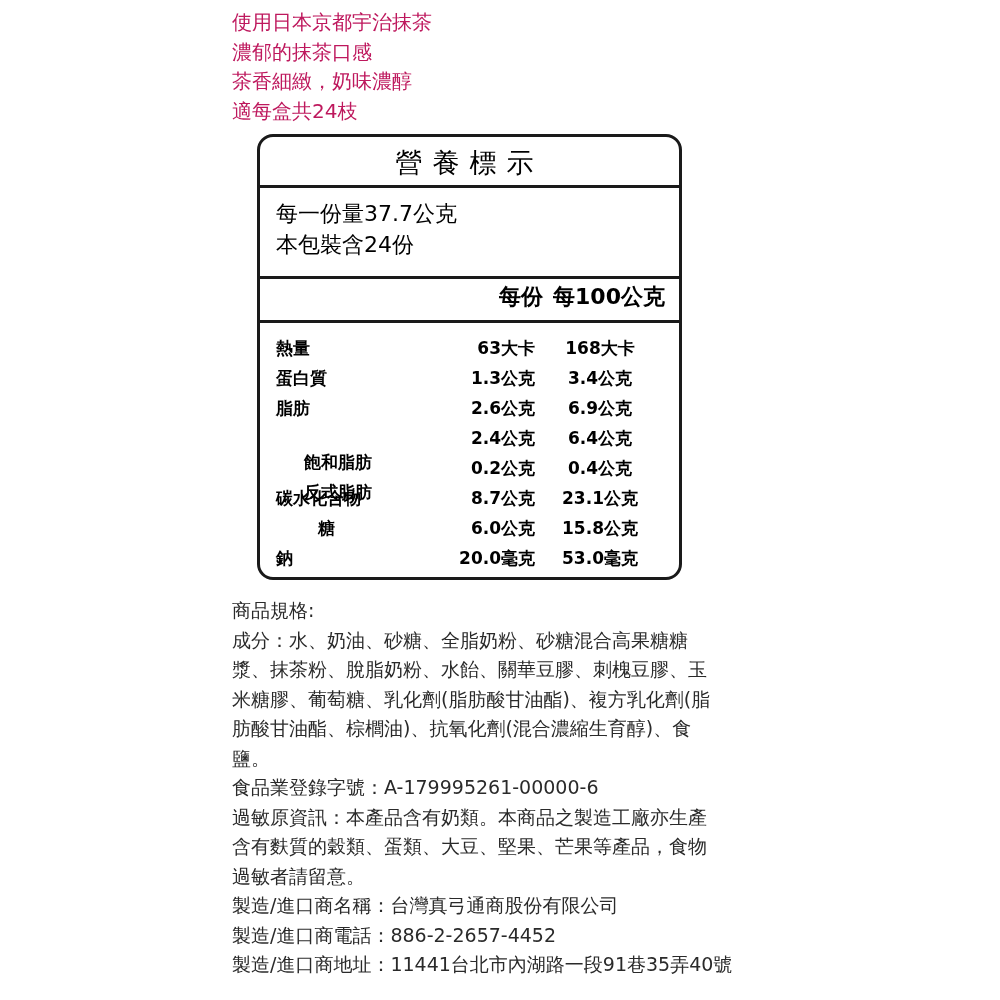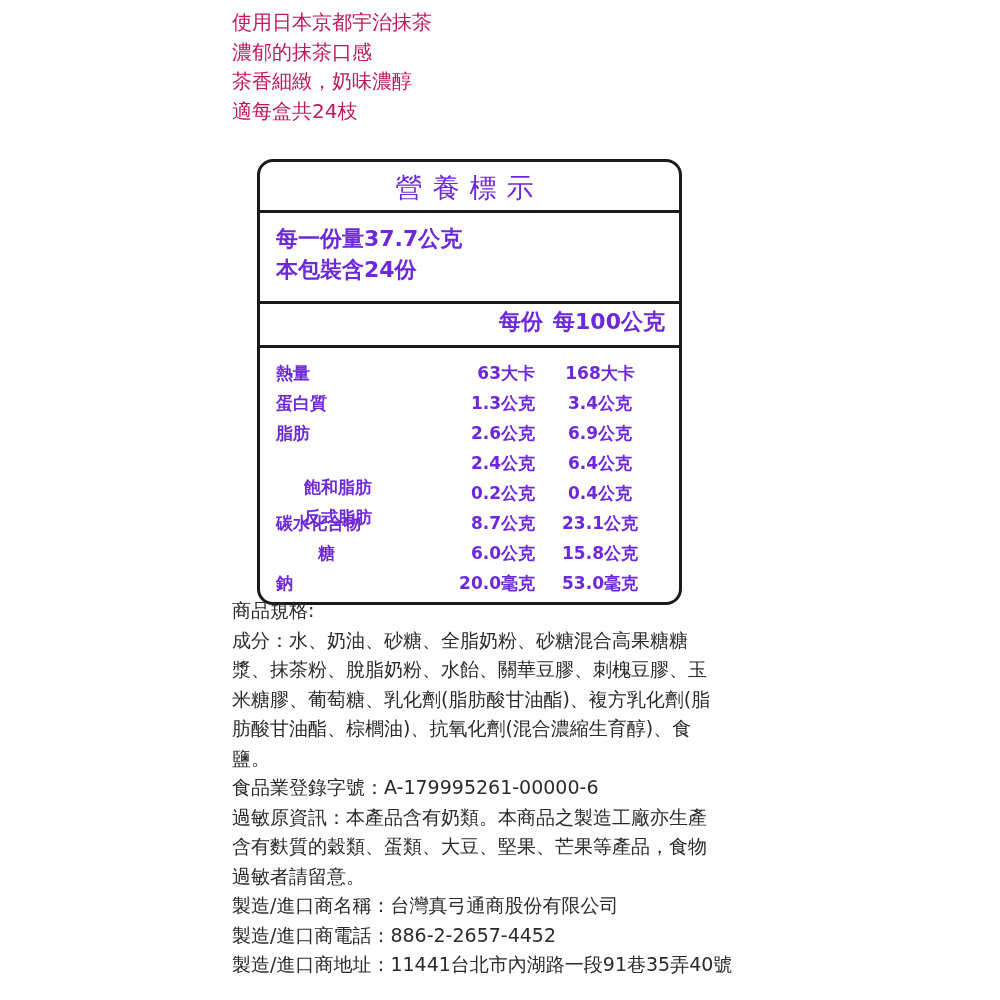--- a/index.html
+++ b/index.html
@@ -28,13 +28,13 @@
     .label-box {
       position: absolute;
       left: 257px;
-      top: 159px;
+      top: 134px;
       width: 419px;
       height: 440px;
       border: 3px solid #1a1a1a;
       border-radius: 16px;
       box-sizing: content-box;
-      color: #6d28d9;
+      color: #000000;
     }
     .lb-title {
       position: absolute;

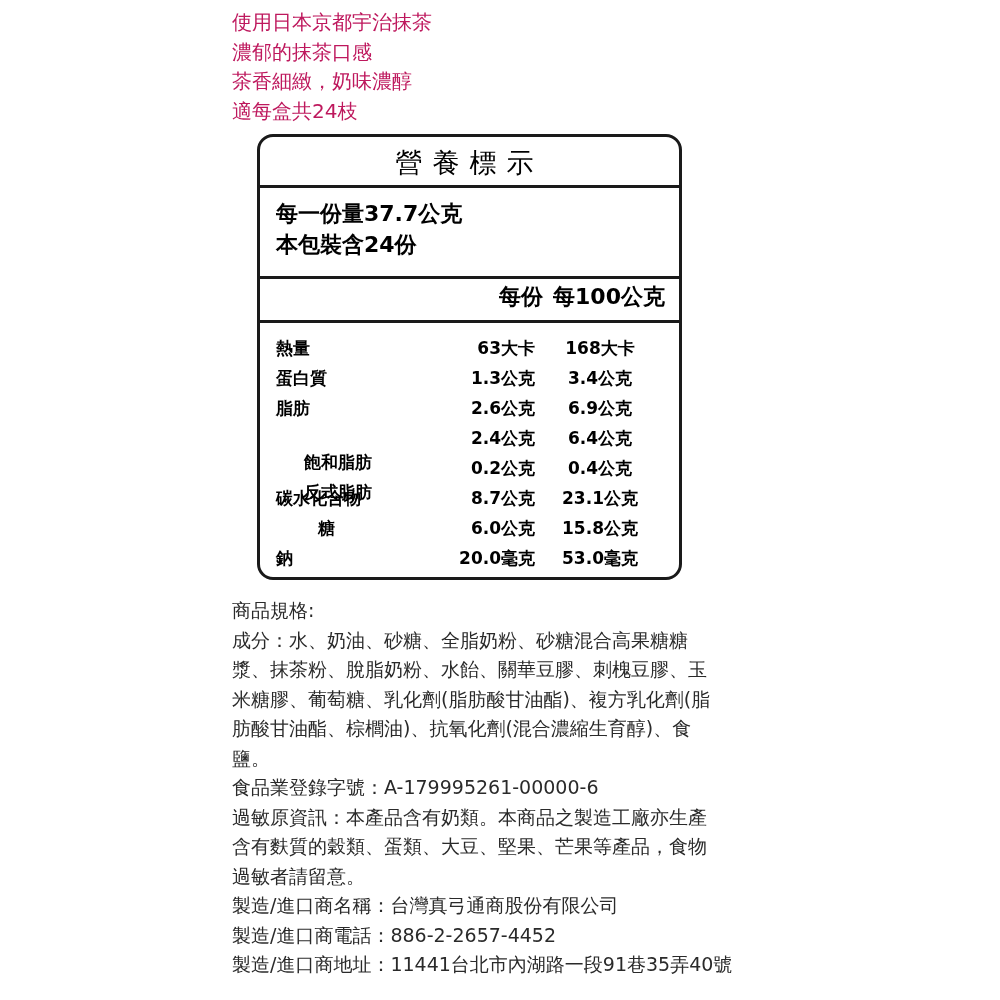--- a/index.html
+++ b/index.html
@@ -58,7 +58,7 @@
       top: 61px;
       font-size: 22px;
       line-height: 31px;
-      font-weight: 700;
+      font-weight: 400;
     }
     .lb-colhead {
       position: absolute;

